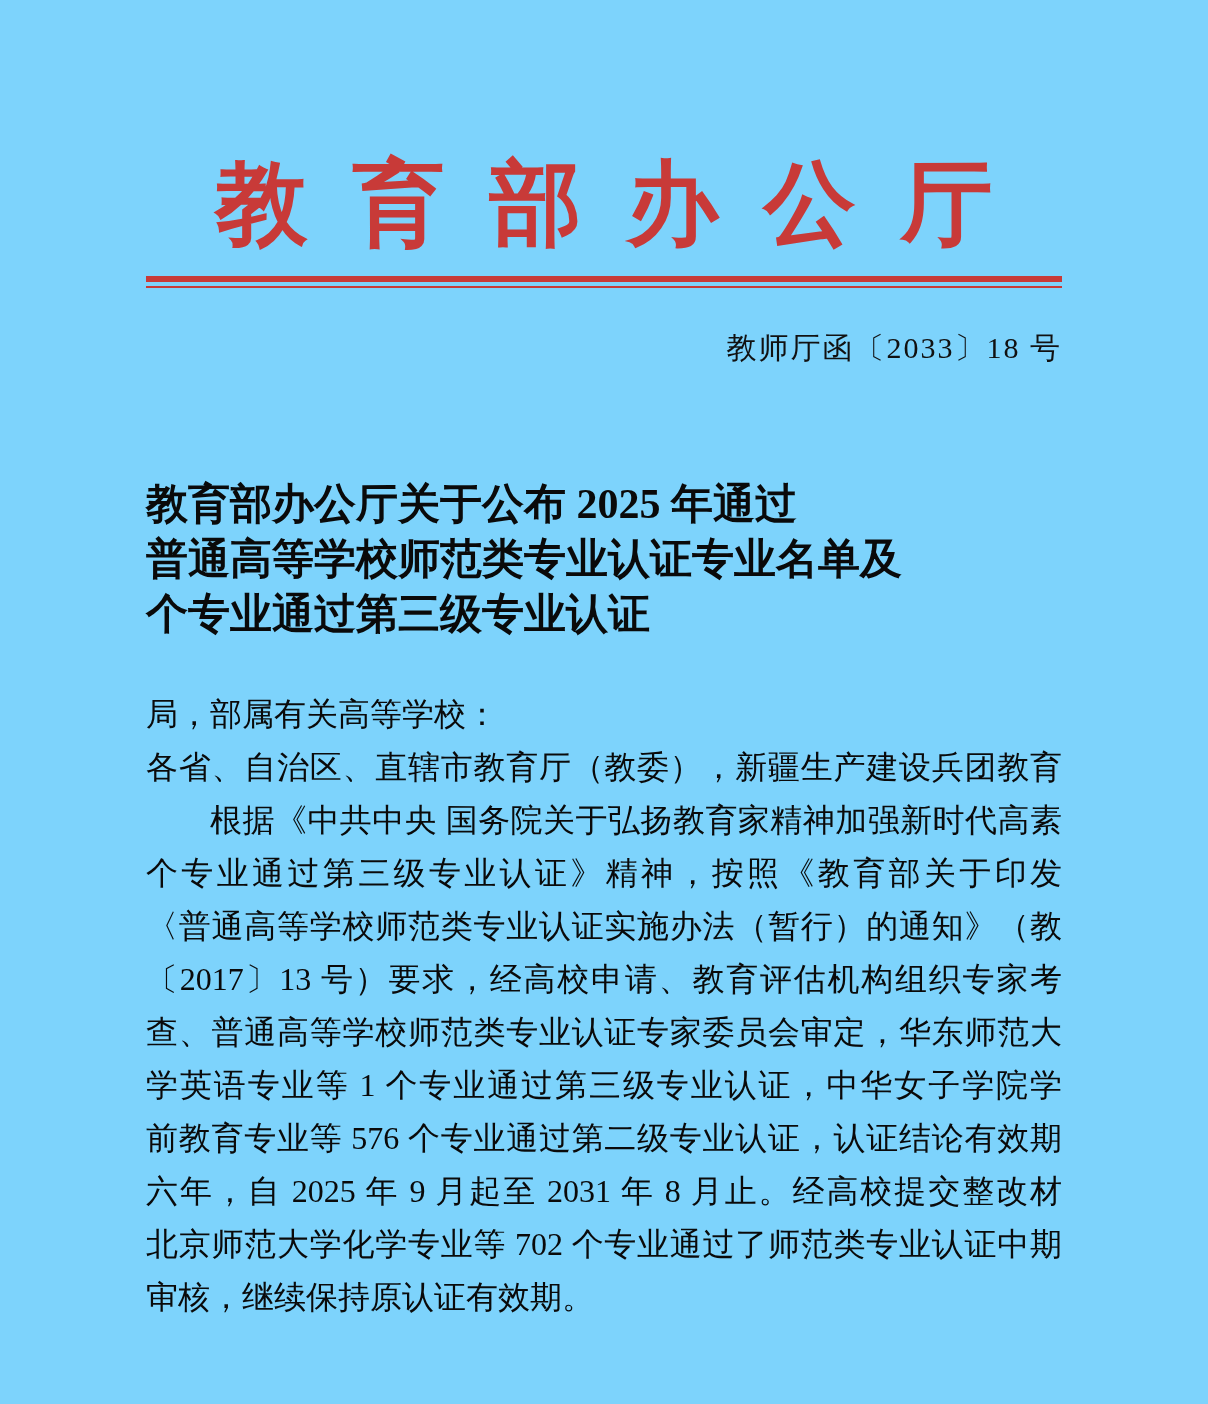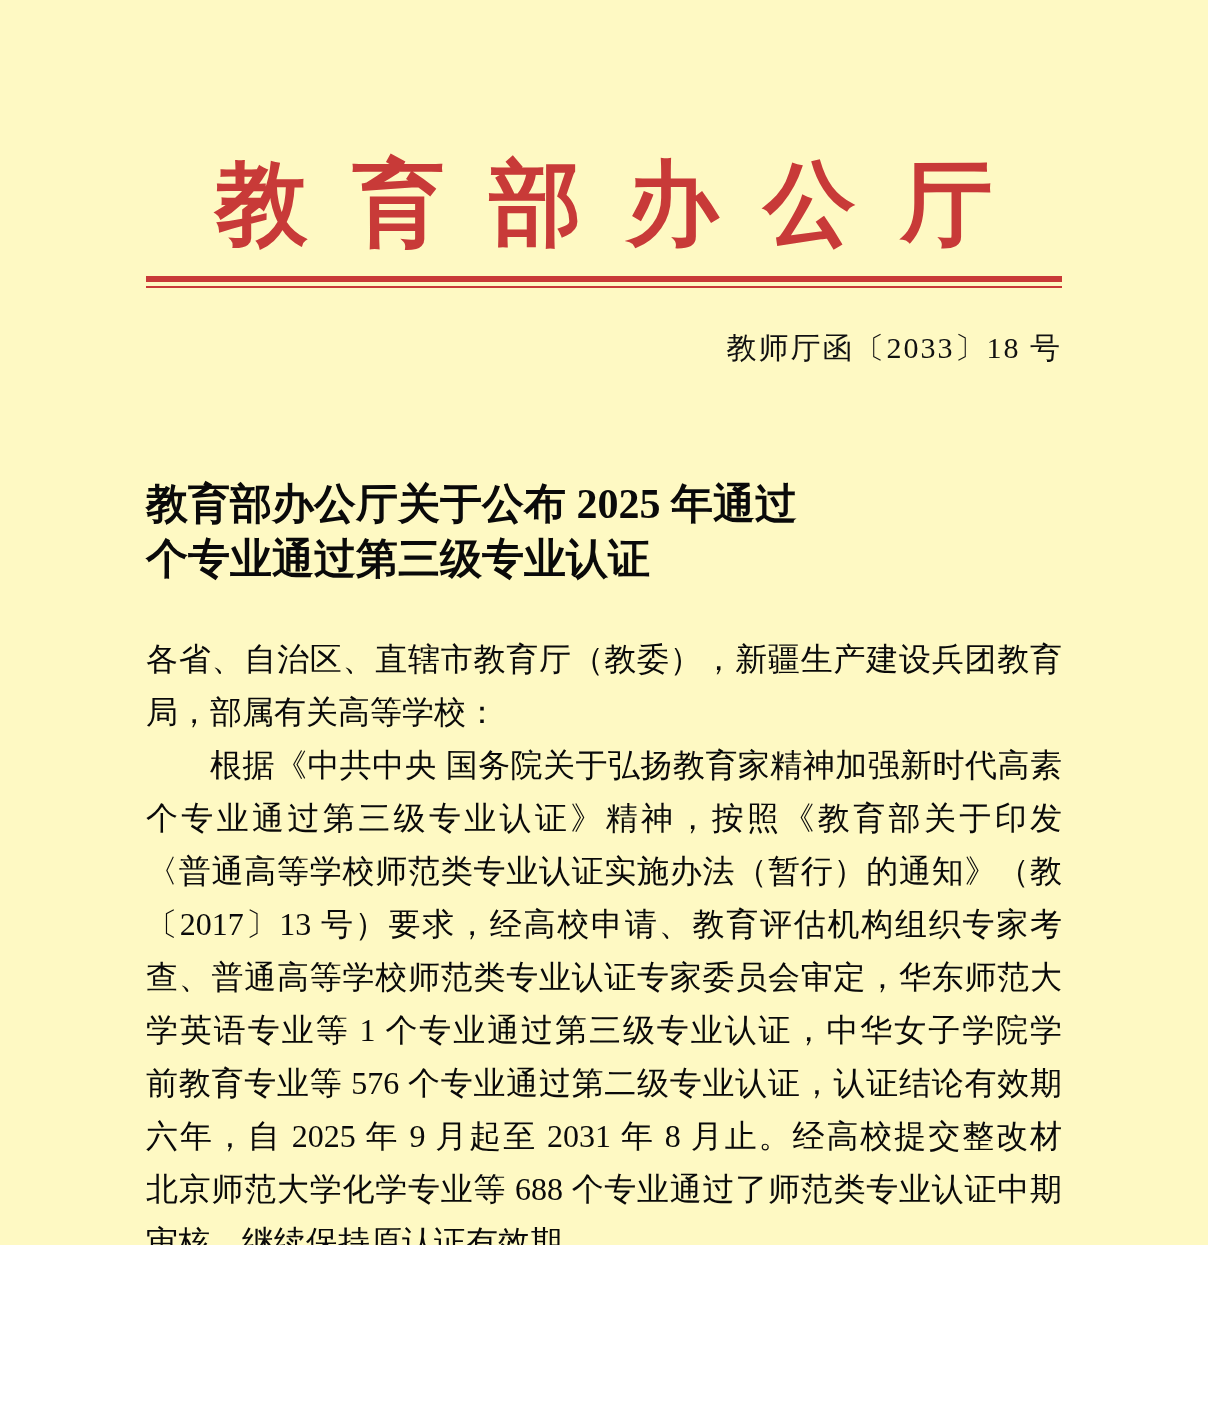--- a/index.html
+++ b/index.html
@@ -10,9 +10,9 @@
   .page {
     position: relative;
     width: 1208px;
-    height: 1245px;
+    height: 1404px;
     margin: 0 auto;
-    background: #fef9c3;
+    background: #7dd3fc;
     overflow: hidden;
     font-family: "Liberation Serif", "DejaVu Serif", serif;
     color: #000000;

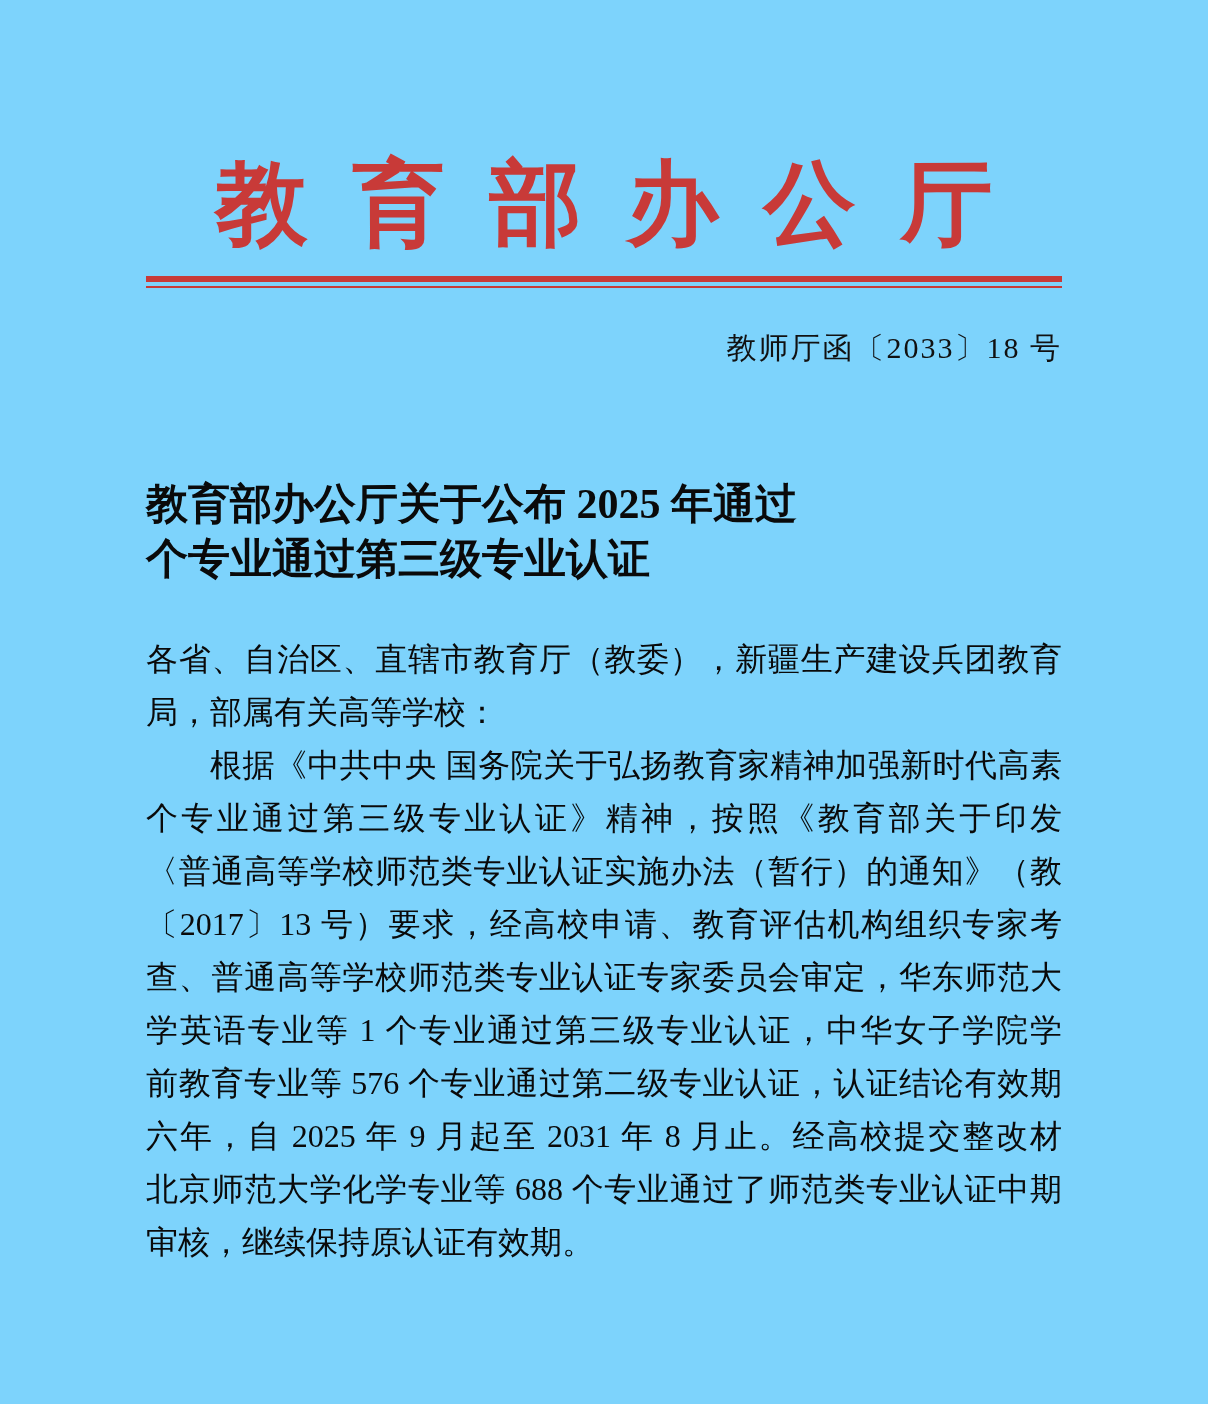--- a/index.html
+++ b/index.html
@@ -88,6 +88,7 @@
 
     <div class="document-title">
       <div class="title-line">教育部办公厅关于公布 2025 年通过</div>
+      <div class="title-line">普通高等学校师范类专业认证专业名单及</div>
       <div class="title-line">个专业通过第三级专业认证</div>
     </div>
 

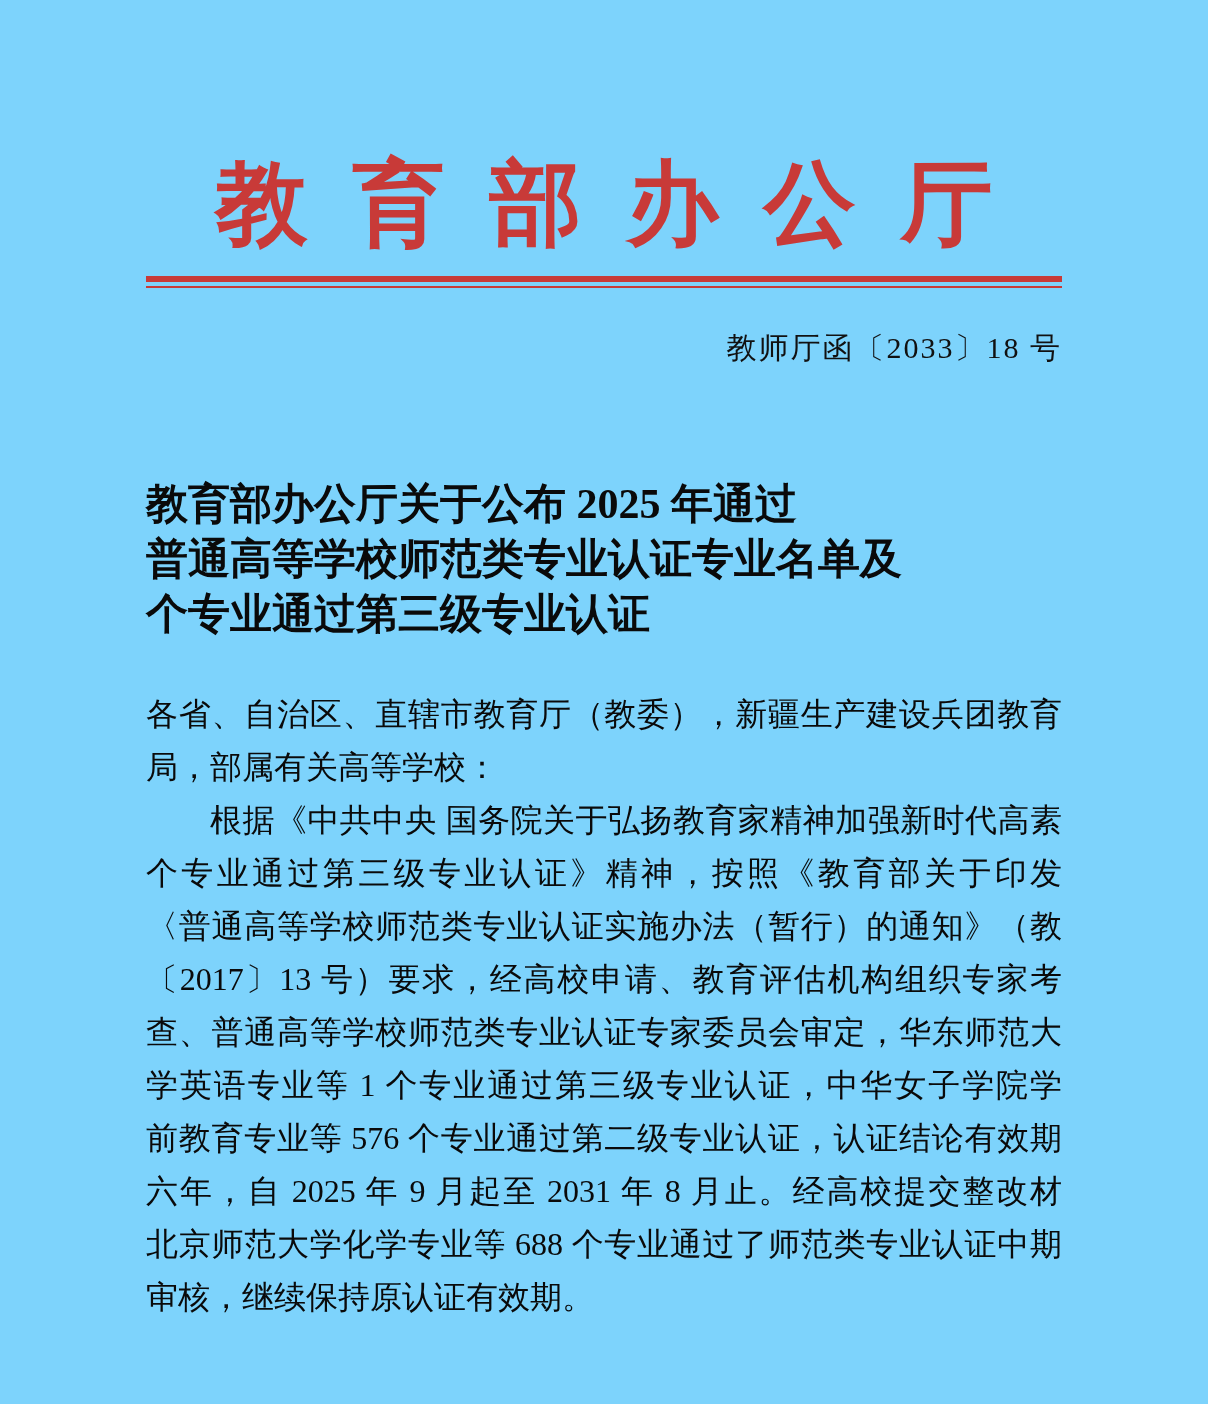--- a/index.html
+++ b/index.html
@@ -93,8 +93,8 @@
     </div>
 
     <div class="document-body">
+      <div class="body-line para-end">局，部属有关高等学校：</div>
       <div class="body-line">各省、自治区、直辖市教育厅（教委），新疆生产建设兵团教育</div>
-      <div class="body-line para-end">局，部属有关高等学校：</div>
       <div class="body-line indent">根据《中共中央 国务院关于弘扬教育家精神加强新时代高素</div>
       <div class="body-line">个专业通过第三级专业认证》精神，按照《教育部关于印发</div>
       <div class="body-line">〈普通高等学校师范类专业认证实施办法（暂行）的通知》（教师</div>

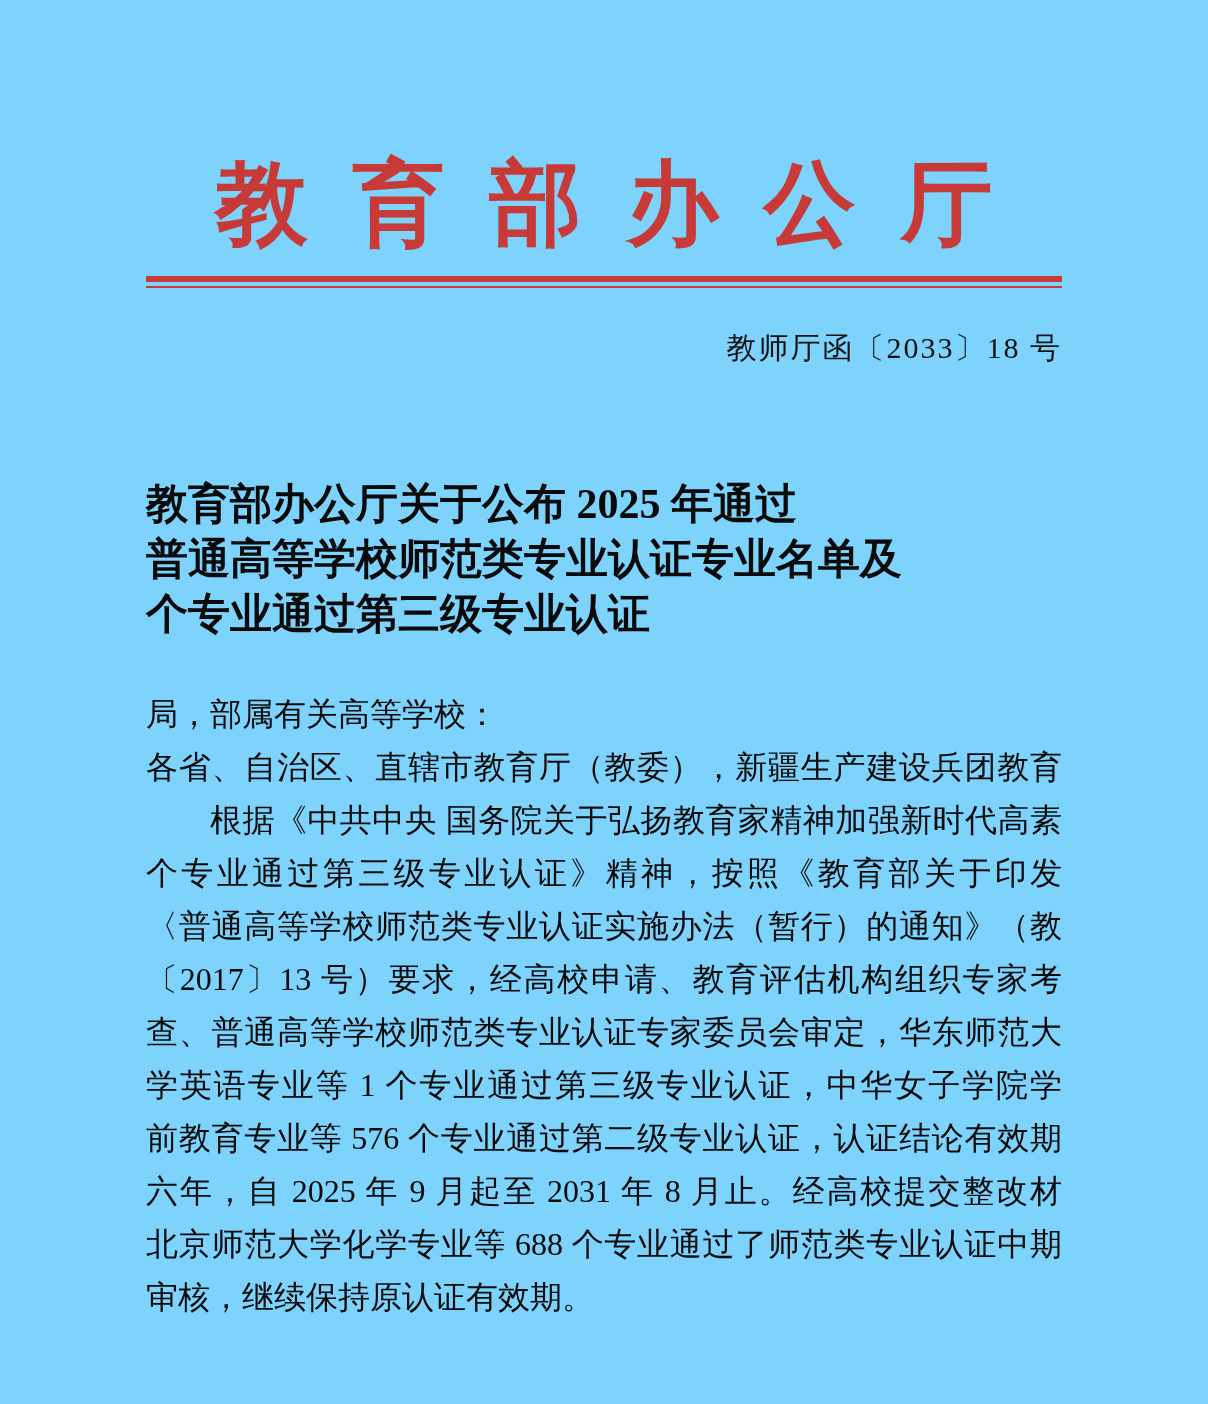--- a/index.html
+++ b/index.html
@@ -103,7 +103,7 @@
       <div class="body-line">学英语专业等 1 个专业通过第三级专业认证，中华女子学院学</div>
       <div class="body-line">前教育专业等 576 个专业通过第二级专业认证，认证结论有效期</div>
       <div class="body-line">六年，自 2025 年 9 月起至 2031 年 8 月止。经高校提交整改材</div>
-      <div class="body-line">北京师范大学化学专业等 688 个专业通过了师范类专业认证中期</div>
+      <div class="body-line">北京师范大学化学专业等 702 个专业通过了师范类专业认证中期</div>
       <div class="body-line para-end">审核，继续保持原认证有效期。</div>
     </div>
 

